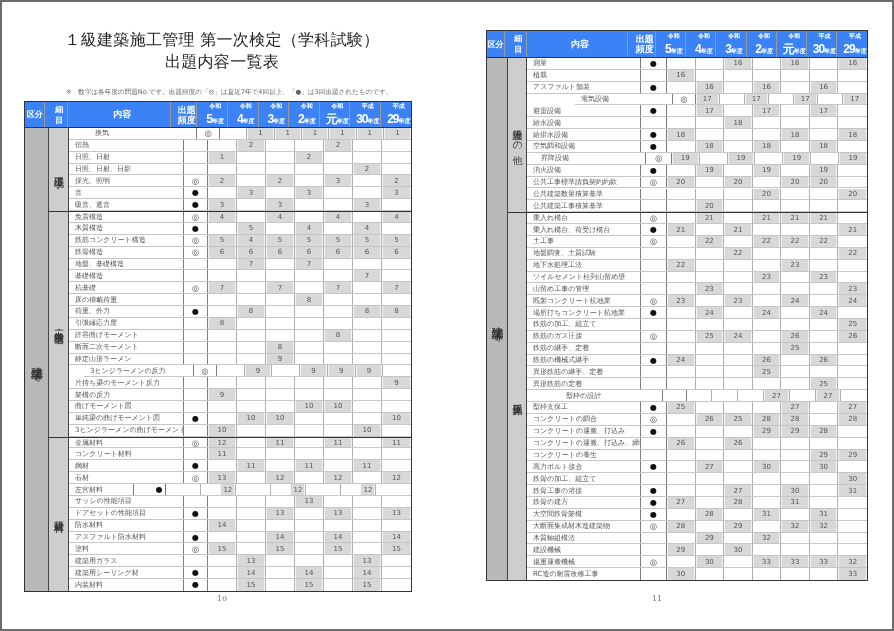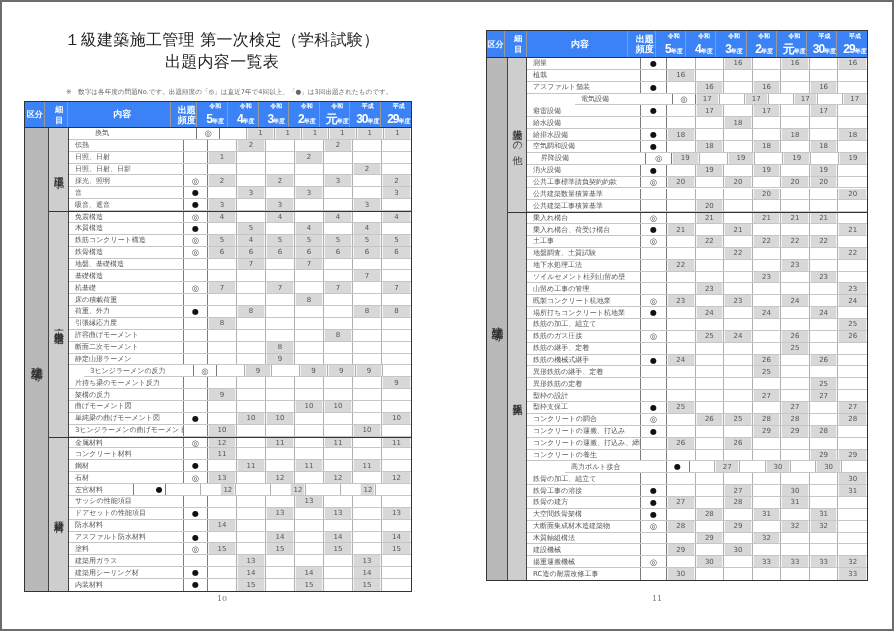--- a/index.html
+++ b/index.html
@@ -919,7 +919,7 @@
         <div class="c-year filled">25</div>
         <div class="c-year"></div>
       </div>
-      <div class="row" style="top: calc(var(--rh) * 28);">
+      <div class="row" style="top: calc(var(--rh) * 28); padding-left: 33px;">
         <div class="c-item">型枠の設計</div>
         <div class="c-freq"></div>
         <div class="c-year"></div>

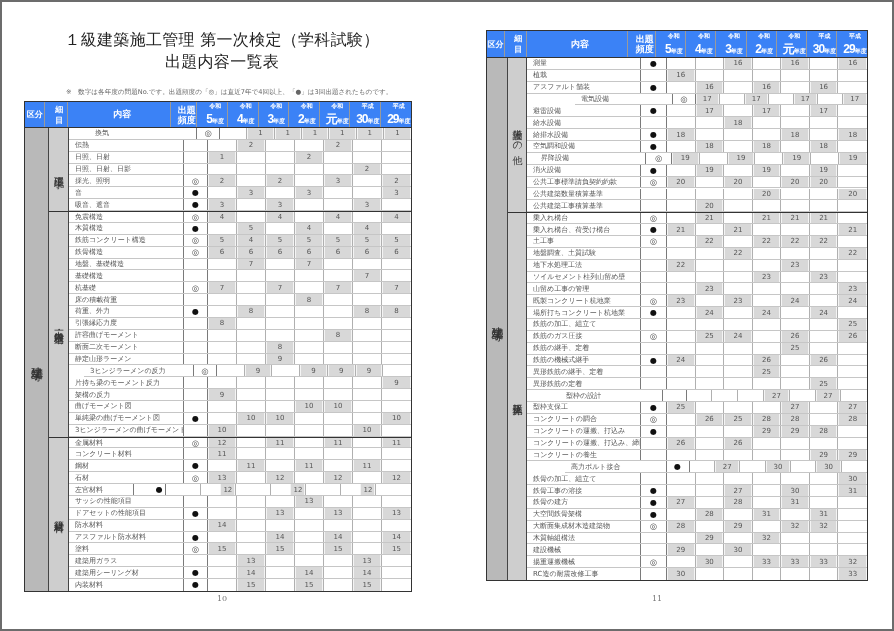--- a/index.html
+++ b/index.html
@@ -985,7 +985,7 @@
         <div class="c-year filled">29</div>
         <div class="c-year filled">29</div>
       </div>
-      <div class="row" style="top: calc(var(--rh) * 34); margin-left: 38px;">
+      <div class="row" style="top: calc(var(--rh) * 34);">
         <div class="c-item">高力ボルト接合</div>
         <div class="c-freq dot">●</div>
         <div class="c-year"></div>

